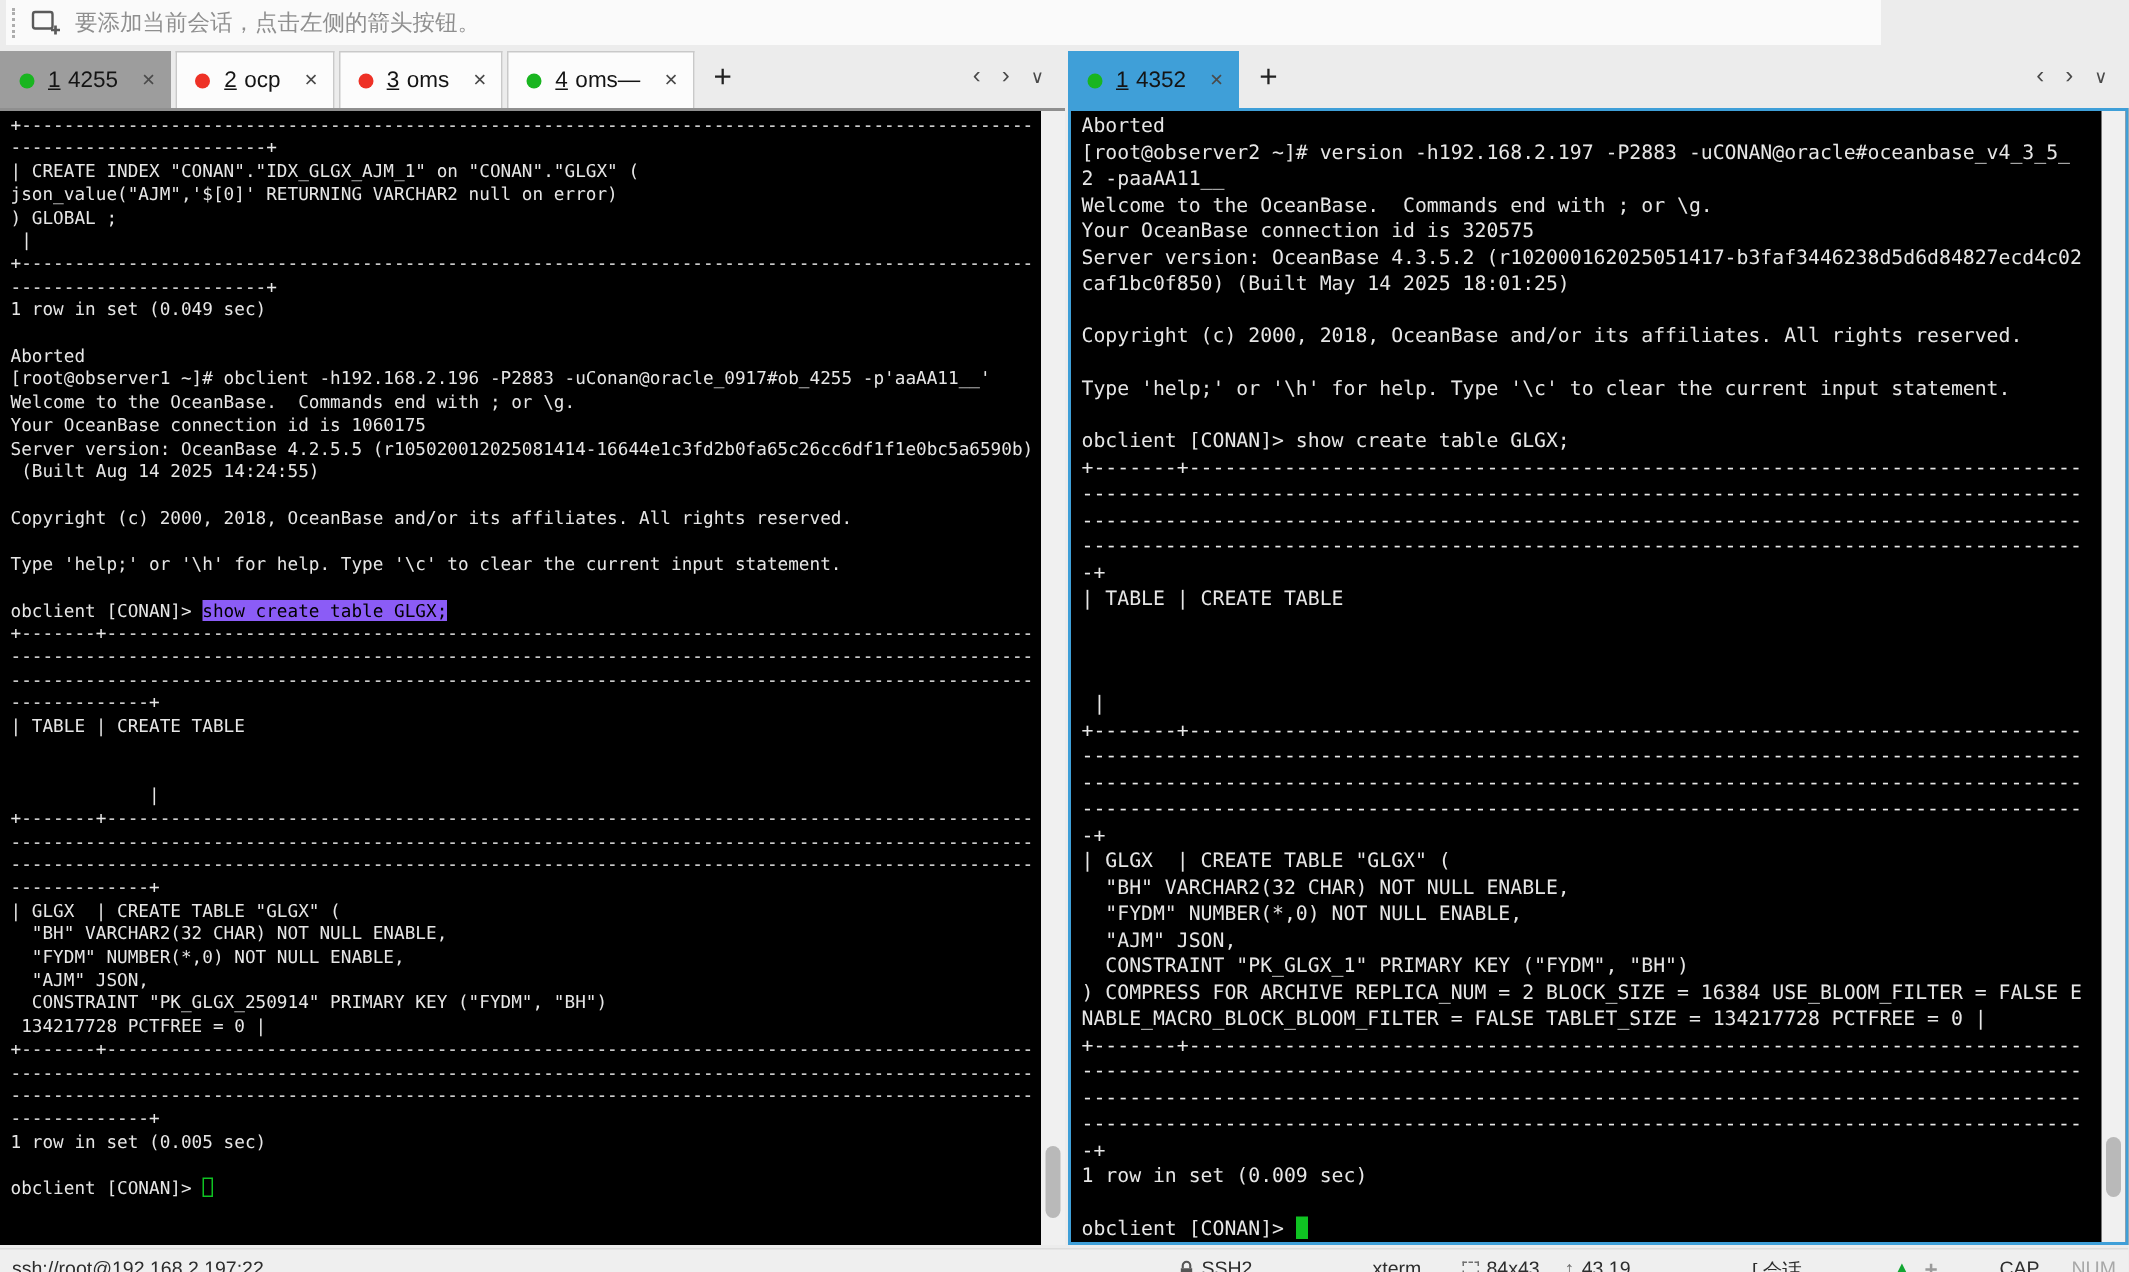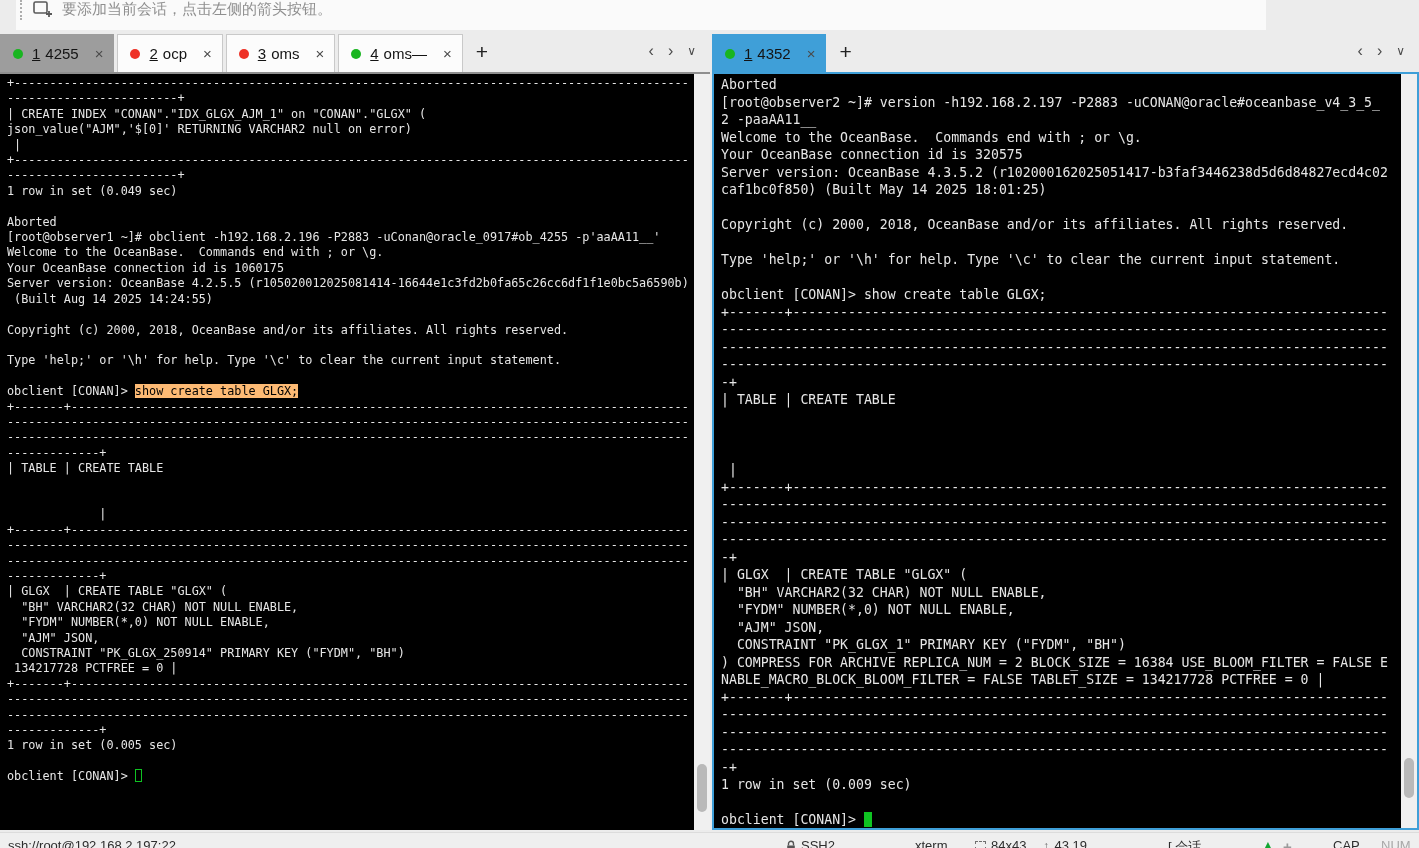--- a/index.html
+++ b/index.html
@@ -7,8 +7,8 @@
     background:#ececec; font-family:"Liberation Sans",sans-serif; position:relative; }
 
   
-  .toolbar { position:absolute; left:16px; top:0; width:1250px; height:30px;
-    background:#fafafa; display:flex; }
+  .toolbar { position:absolute; left:4px; top:0; width:1250px; height:30px;
+    background:#fafafa; display:flex; align-items:center; }
   .grip { width:4px; height:20px; border-left:2px dotted #adadad; margin:0 8px 0 4px; }
   .tb-icon { width:22px; height:18px; margin-right:8px; }
   .tb-hint { color:#8f8f8f; font-size:15px; }

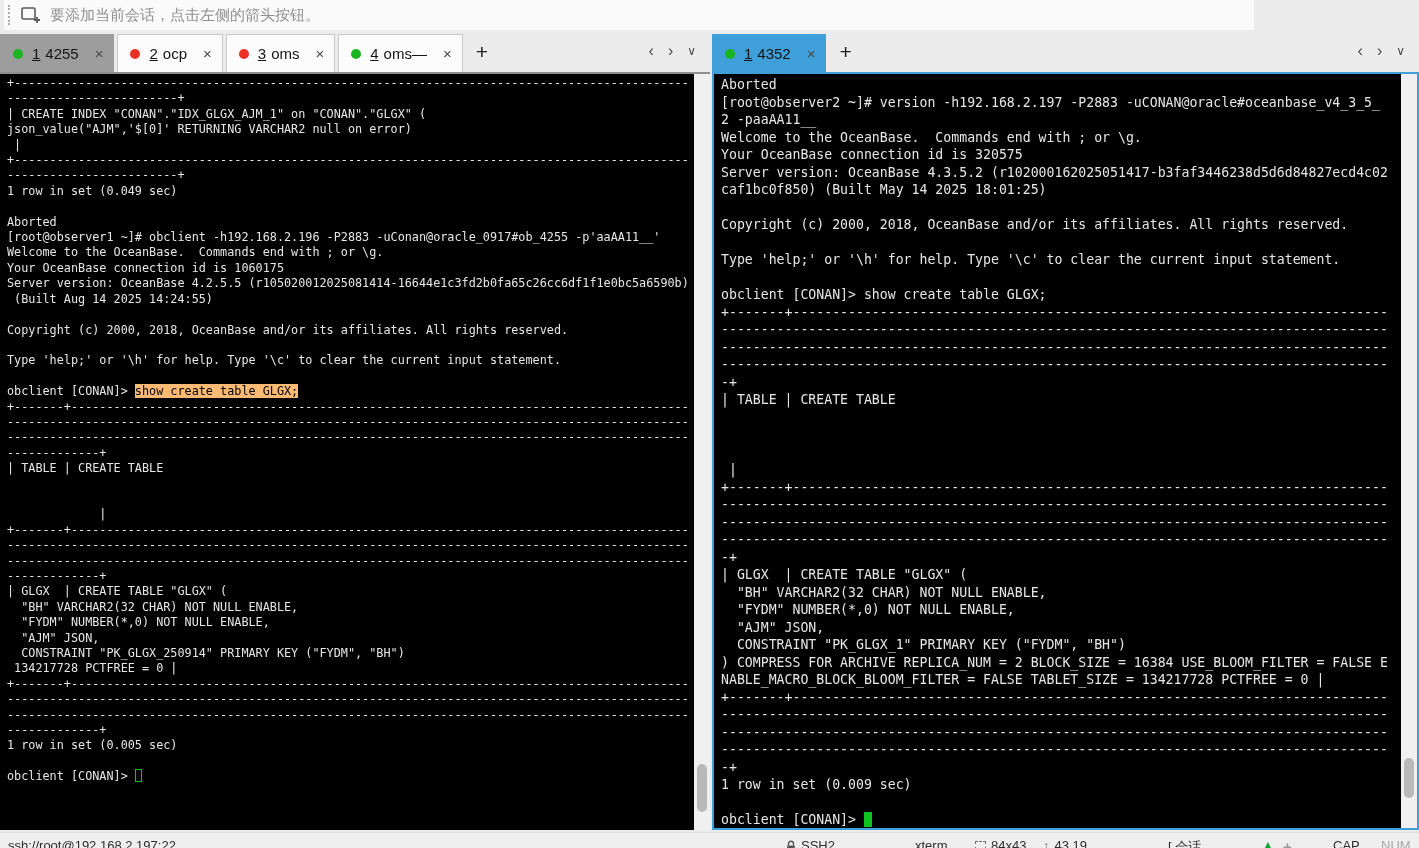--- a/index.html
+++ b/index.html
@@ -134,6 +134,7 @@
       <div class="tline">------------------------+</div>
       <div class="tline">| CREATE INDEX "CONAN"."IDX_GLGX_AJM_1" on "CONAN"."GLGX" (</div>
       <div class="tline">json_value("AJM",'$[0]' RETURNING VARCHAR2 null on error)</div>
+      <div class="tline">) GLOBAL ;</div>
       <div class="tline"> |</div>
       <div class="tline">+-----------------------------------------------------------------------------------------------</div>
       <div class="tline">------------------------+</div>

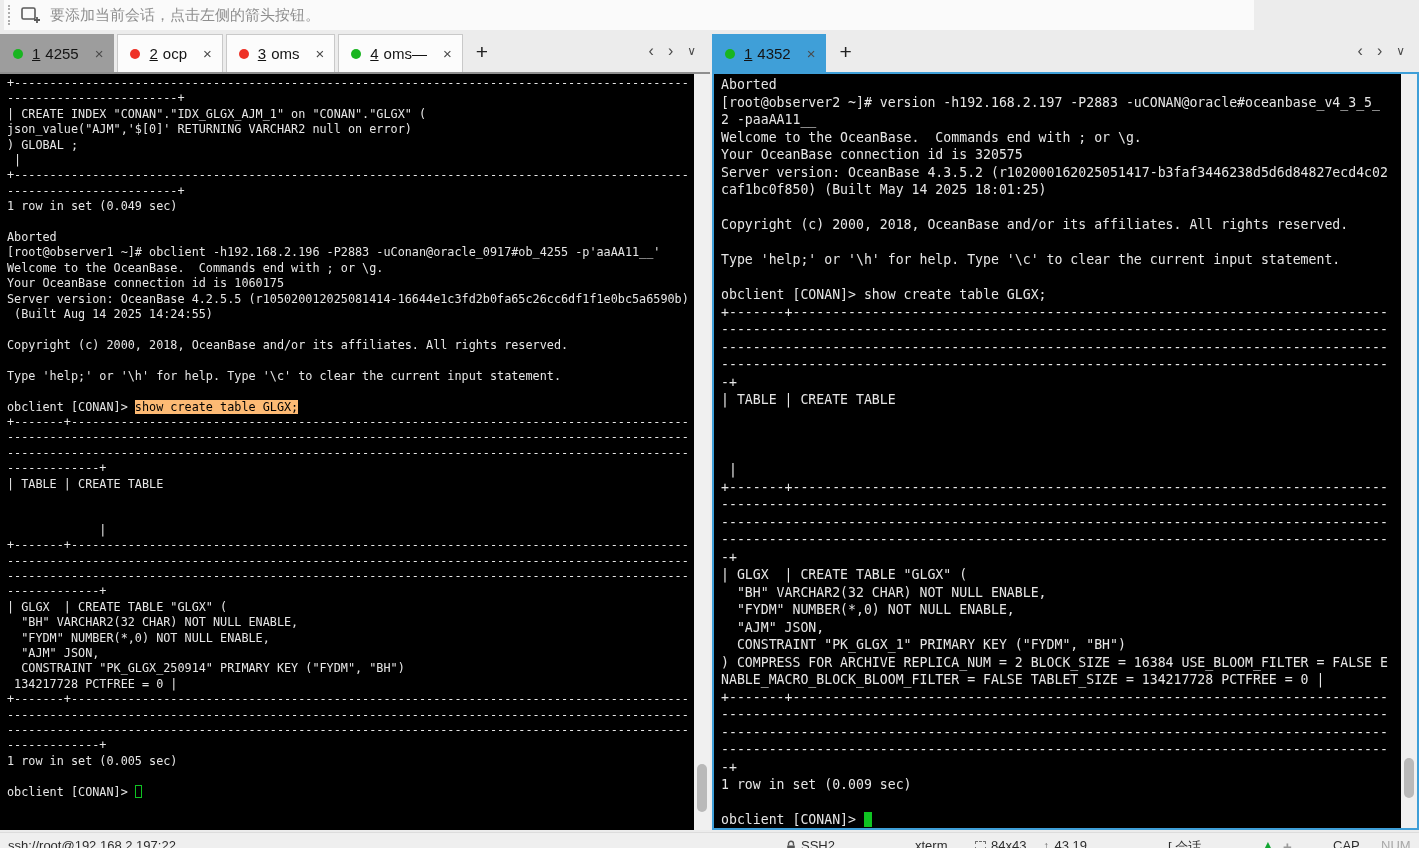--- a/index.html
+++ b/index.html
@@ -43,7 +43,7 @@
   .tline { white-space:pre; color:#e6e6e6; }
   .termblock.left  .tline { font:11.8px/15.42px "DejaVu Sans Mono",monospace; height:15.42px; }
   .termblock.right .tline { font:13.2px/17.5px  "DejaVu Sans Mono",monospace; height:17.5px; }
-  .sel { background:#fdba74; color:#000; }
+  .sel { background:#8b5cf6; color:#000; }
   .cur-outline { display:inline-block; width:7px; height:13px;
     border:1px solid var(--green); vertical-align:-2px; }
   .cur-block { display:inline-block; width:8px; height:15px;

